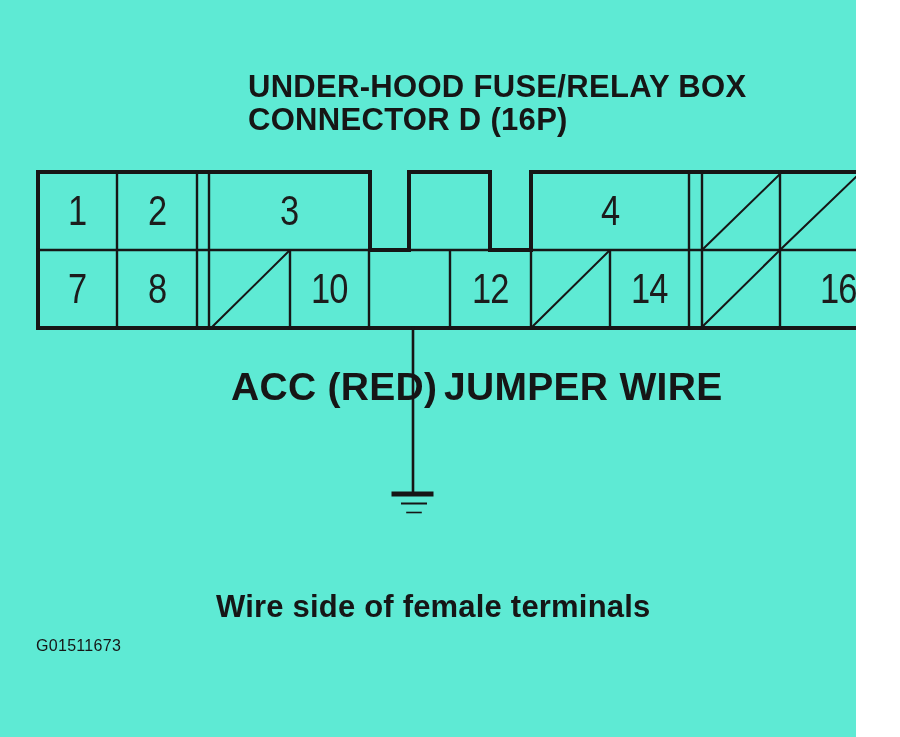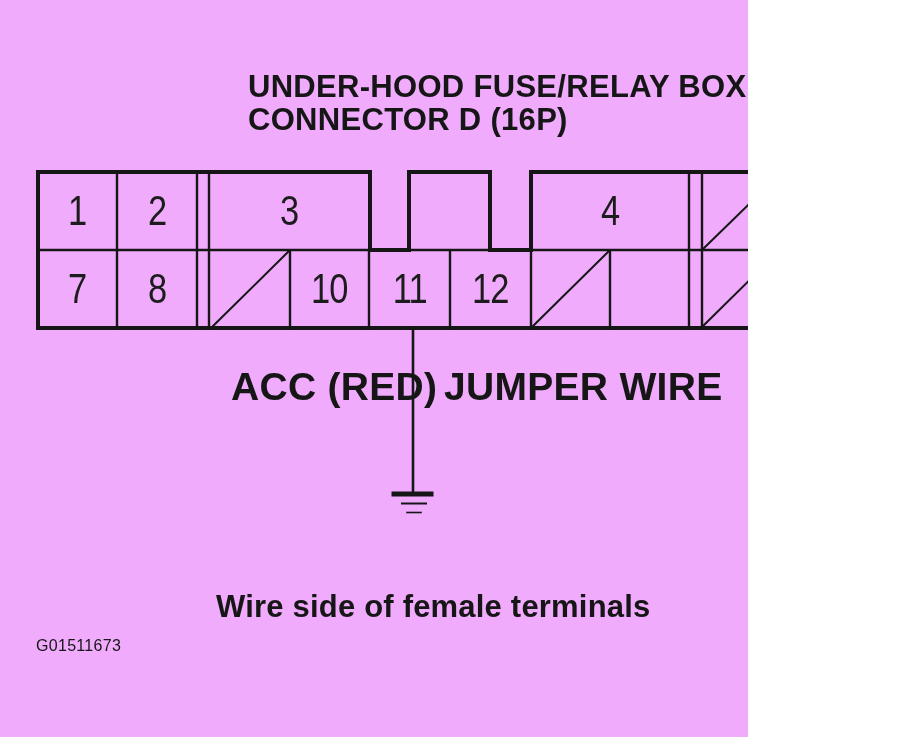--- a/index.html
+++ b/index.html
@@ -9,9 +9,9 @@
   }
   .page {
     position: relative;
-    width: 748px;
+    width: 856px;
     height: 737px;
-    background: #f0abfc;
+    background: #5eead4;
     font-family: "Liberation Sans", sans-serif;
     color: #161616;
     overflow: hidden;

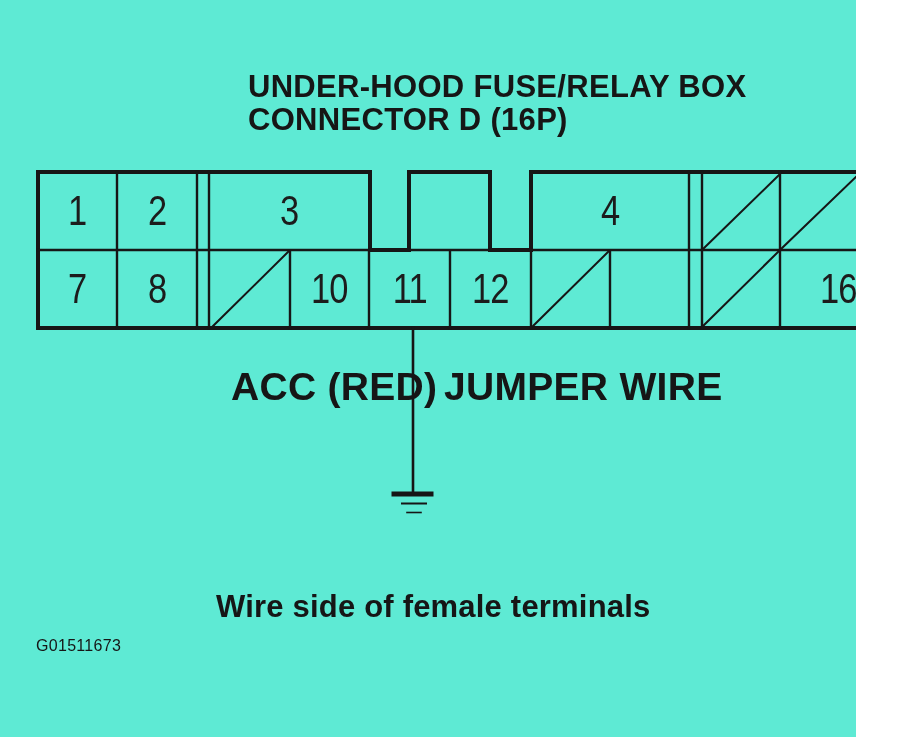--- a/index.html
+++ b/index.html
@@ -138,9 +138,6 @@
   <div class="pin" style="left:290px; top:250px; width:79px;  height:78px;">
       <span>10</span>
     </div>
-  <div class="pin" style="left:369px; top:250px; width:81px;  height:78px;">
-      <span>11</span>
-    </div>
   <div class="pin" style="left:450px; top:250px; width:81px;  height:78px;">
       <span>12</span>
     </div>

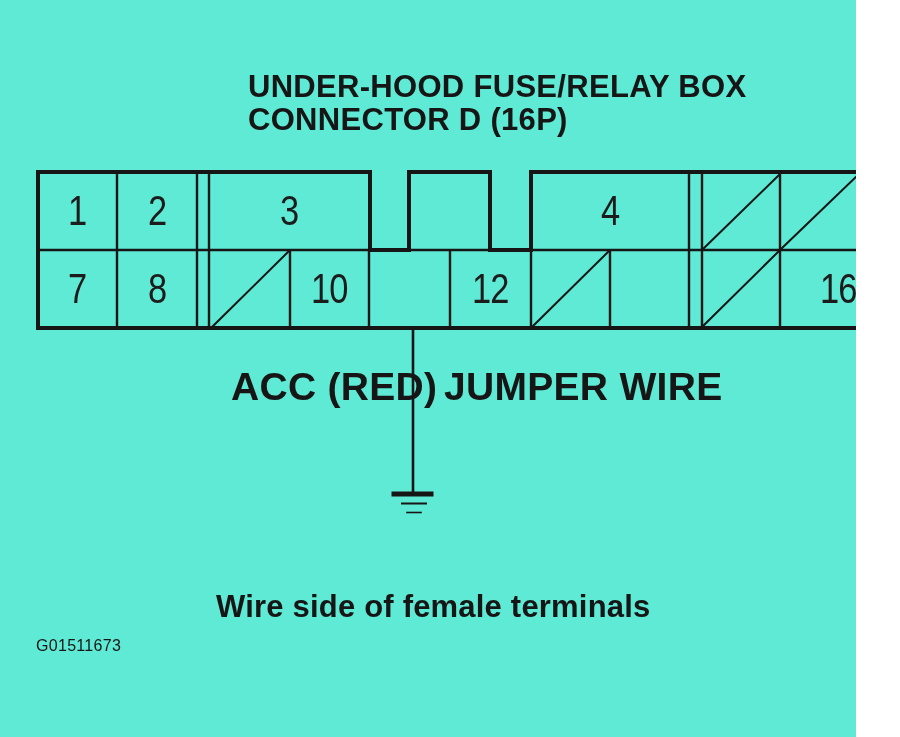--- a/index.html
+++ b/index.html
@@ -141,6 +141,9 @@
   <div class="pin" style="left:450px; top:250px; width:81px;  height:78px;">
       <span>12</span>
     </div>
+  <div class="pin" style="left:610px; top:250px; width:79px;  height:78px;">
+      <span>14</span>
+    </div>
   <div class="pin" style="left:780px; top:250px; width:80px;  height:78px;padding-left:18px;">
       <span>16</span>
     </div>

